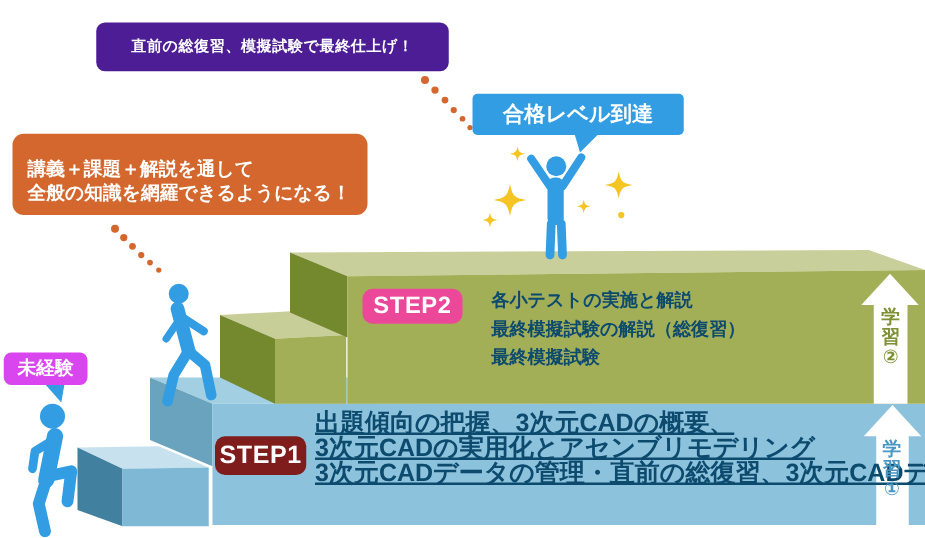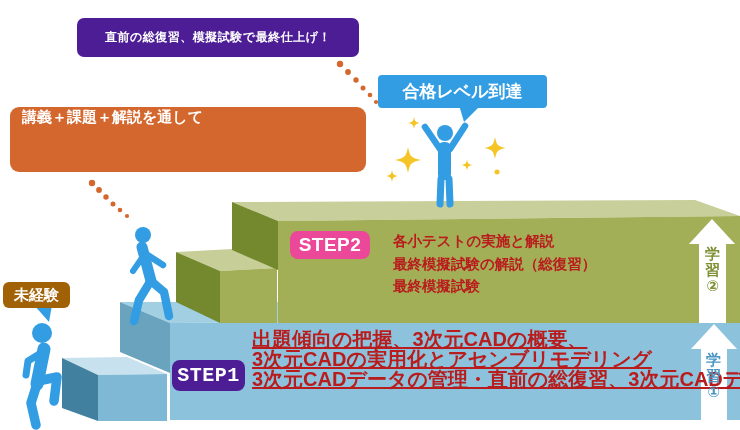--- a/index.html
+++ b/index.html
@@ -10,8 +10,8 @@
   .bubble{color:#fff;font-weight:bold;}
   .bubble-top{left:63px;top:18px;width:282px;height:39px;background:#4c1d95;border-radius:7px;
               font-size:12px;line-height:39px;text-align:center;letter-spacing:.5px;margin-left:14px;}
-  .bubble-lecture{left:10px;top:107px;width:356px;height:65px;background:#D4672D;border-radius:9px;
-              font-size:15px;line-height:19.3px;padding:0 12px;}
+  .bubble-lecture{left:10px;top:107px;width:284px;height:65px;background:#D4672D;border-radius:9px;
+              font-size:15px;line-height:19.3px;padding:19px 12px;}
   .bubble-pass{left:378px;top:75px;width:169px;height:33px;background:#339DE3;border-radius:4px;
               font-size:17px;line-height:33px;text-align:center;}
   .bubble-beginner{left:3px;top:282px;width:67px;height:26px;background:#a16207;border-radius:6px;

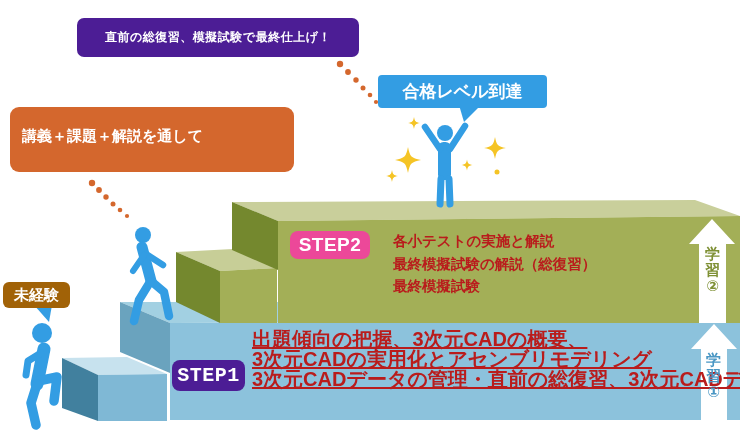--- a/index.html
+++ b/index.html
@@ -115,6 +115,7 @@
 
   <div class="abs bubble bubble-lecture">
     <div>講義＋課題＋解説を通して</div>
+    <div>全般の知識を網羅できるようになる！</div>
   </div>
 
   <div class="abs bubble bubble-pass">合格レベル到達</div>

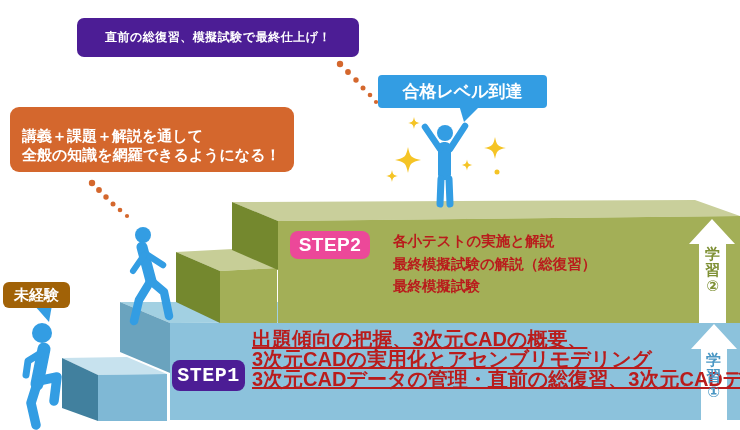--- a/index.html
+++ b/index.html
@@ -21,7 +21,7 @@
               font-size:20px;line-height:31px;font-family:Liberation Mono, monospace;}
   .badge-step2{left:290px;top:231px;width:80px;height:28px;background:#ec4899;border-radius:8px;
               font-size:19px;line-height:28px;}
-  .items{color:#b91c1c;font-weight:bold;white-space:nowrap;}
+  .items{color:#0c4a6e;font-weight:bold;white-space:nowrap;}
   .items-step2{left:393px;top:230px;font-size:14.5px;line-height:22.5px;}
   .items-step1{left:252px;top:329px;font-size:20px;line-height:20px;text-decoration:underline;}
   .vlabel{width:21px;text-align:center;font-weight:bold;}

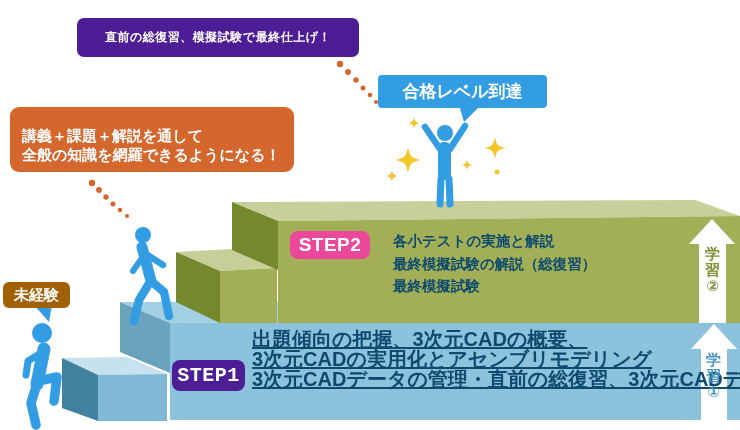--- a/index.html
+++ b/index.html
@@ -14,7 +14,7 @@
               font-size:15px;line-height:19.3px;padding:19px 12px;}
   .bubble-pass{left:378px;top:75px;width:169px;height:33px;background:#339DE3;border-radius:4px;
               font-size:17px;line-height:33px;text-align:center;}
-  .bubble-beginner{left:3px;top:282px;width:67px;height:26px;background:#a16207;border-radius:6px;
+  .bubble-beginner{left:3px;top:282px;width:67px;height:26px;background:#d946ef;border-radius:6px;
               font-size:15px;line-height:26px;text-align:center;}
   .badge{color:#fff;font-weight:bold;text-align:center;letter-spacing:.5px;}
   .badge-step1{left:172px;top:360px;width:73px;height:31px;background:#4c1d95;border-radius:8px;

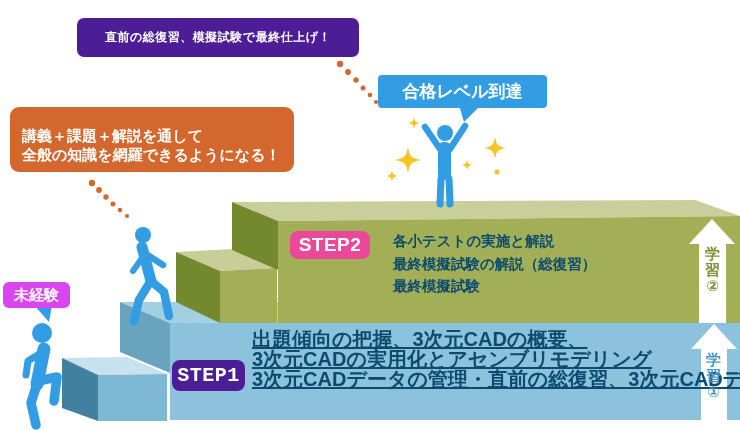--- a/index.html
+++ b/index.html
@@ -17,8 +17,8 @@
   .bubble-beginner{left:3px;top:282px;width:67px;height:26px;background:#d946ef;border-radius:6px;
               font-size:15px;line-height:26px;text-align:center;}
   .badge{color:#fff;font-weight:bold;text-align:center;letter-spacing:.5px;}
-  .badge-step1{left:172px;top:360px;width:73px;height:31px;background:#4c1d95;border-radius:8px;
-              font-size:20px;line-height:31px;font-family:Liberation Mono, monospace;}
+  .badge-step1{left:172px;top:349px;width:73px;height:31px;background:#7f1d1d;border-radius:8px;
+              font-size:20px;line-height:31px;}
   .badge-step2{left:290px;top:231px;width:80px;height:28px;background:#ec4899;border-radius:8px;
               font-size:19px;line-height:28px;}
   .items{color:#0c4a6e;font-weight:bold;white-space:nowrap;}

